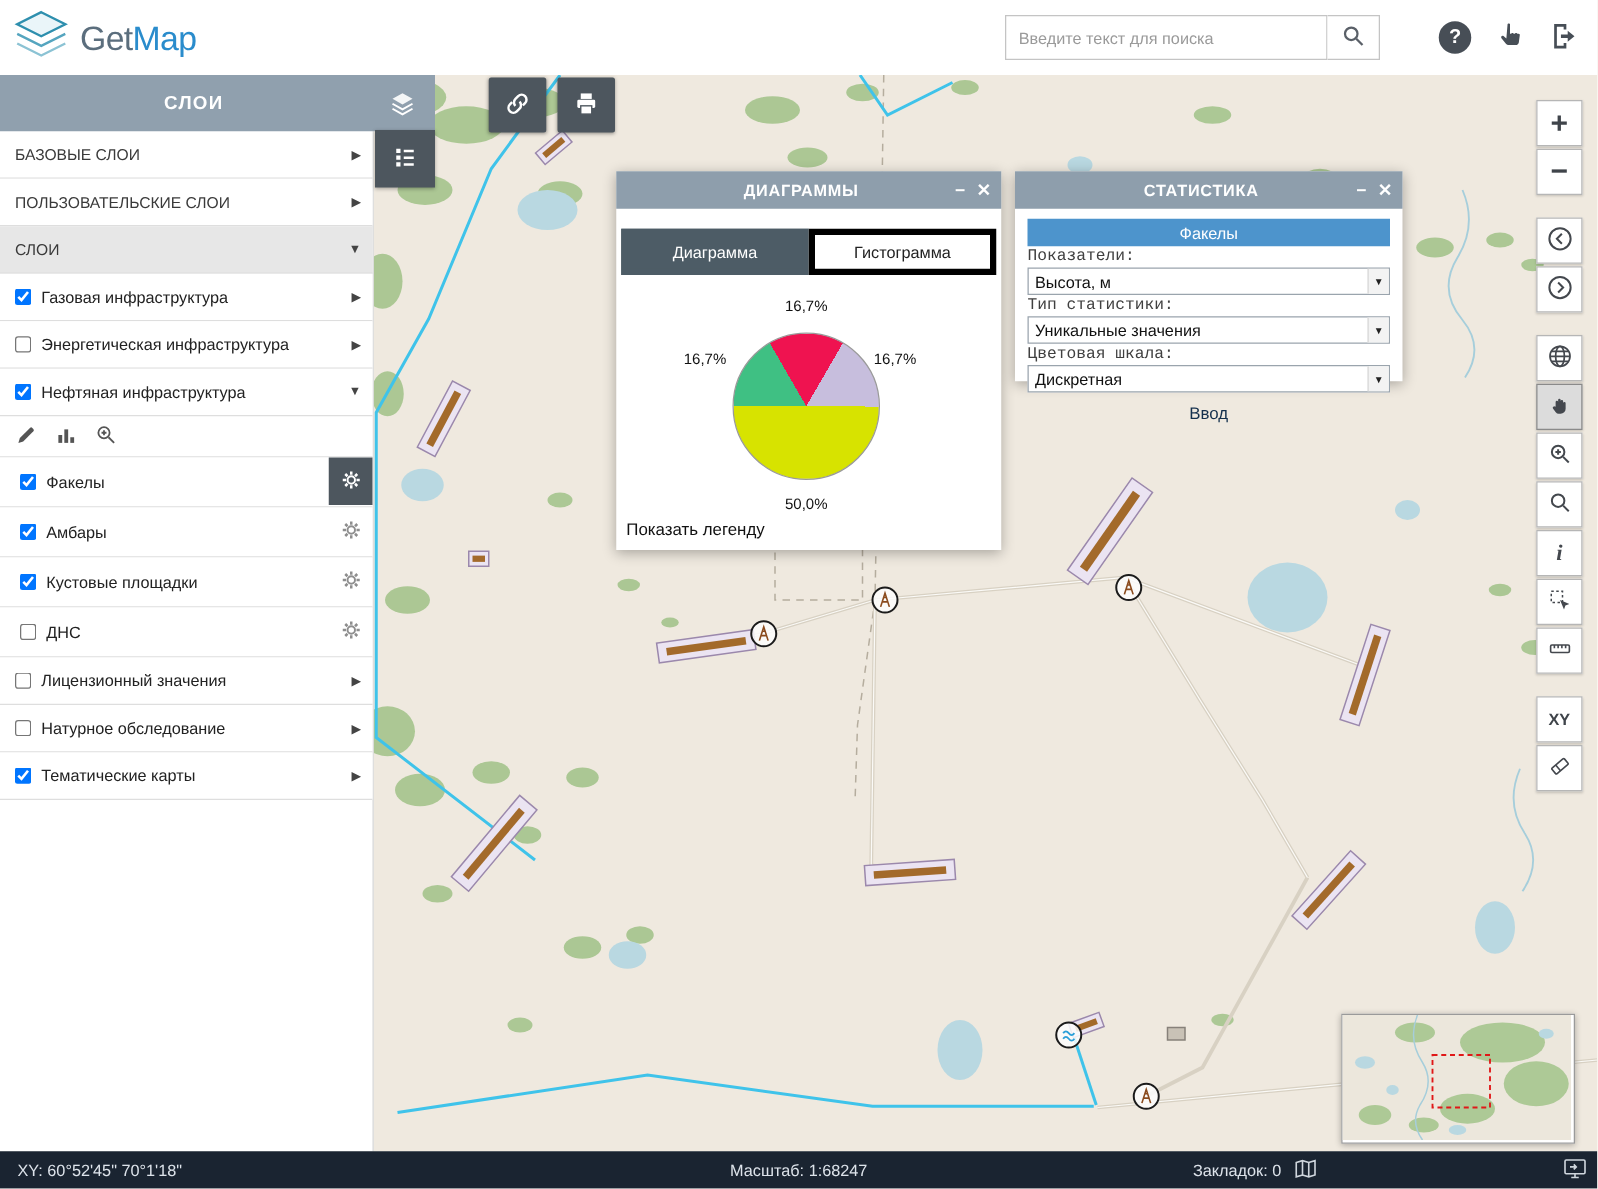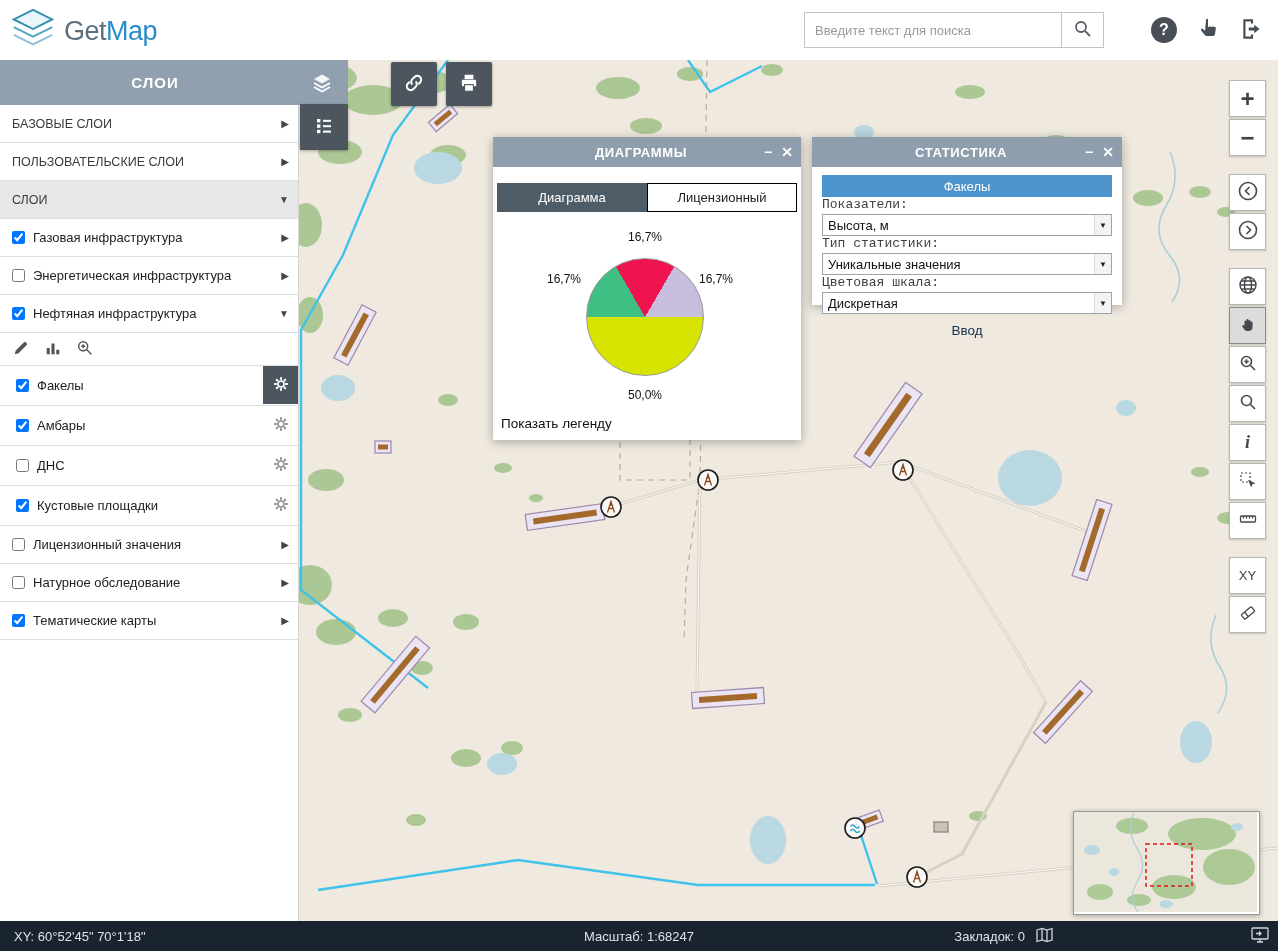--- a/index.html
+++ b/index.html
@@ -50,7 +50,7 @@
   .panel-ctrl{color:#fff;font-weight:bold;font-size:14px;cursor:pointer;background:none;border:none;padding:0;line-height:1;}
   .diagrams{left:195px;top:77px;width:308px;height:303px;}
   .tabs{display:flex;margin:16px 4px 0 4px;}
-  .tab{flex:1;height:27px;display:flex;align-items:center;justify-content:center;font-size:13px;cursor:pointer;border:1px solid #000000;background:#fff;color:#222;}
+  .tab{flex:1;height:27px;display:flex;align-items:center;justify-content:center;font-size:13px;cursor:pointer;border:5px solid #000000;background:#fff;color:#222;}
   .tab.active{background:#4d5c66;color:#fff;border-color:#4d5c66;}
   .chart-area{position:relative;height:200px;}
   .pie{position:absolute;left:93px;top:46px;width:118px;height:118px;border-radius:50%;border:1px solid #9a9a9a;box-sizing:border-box;}

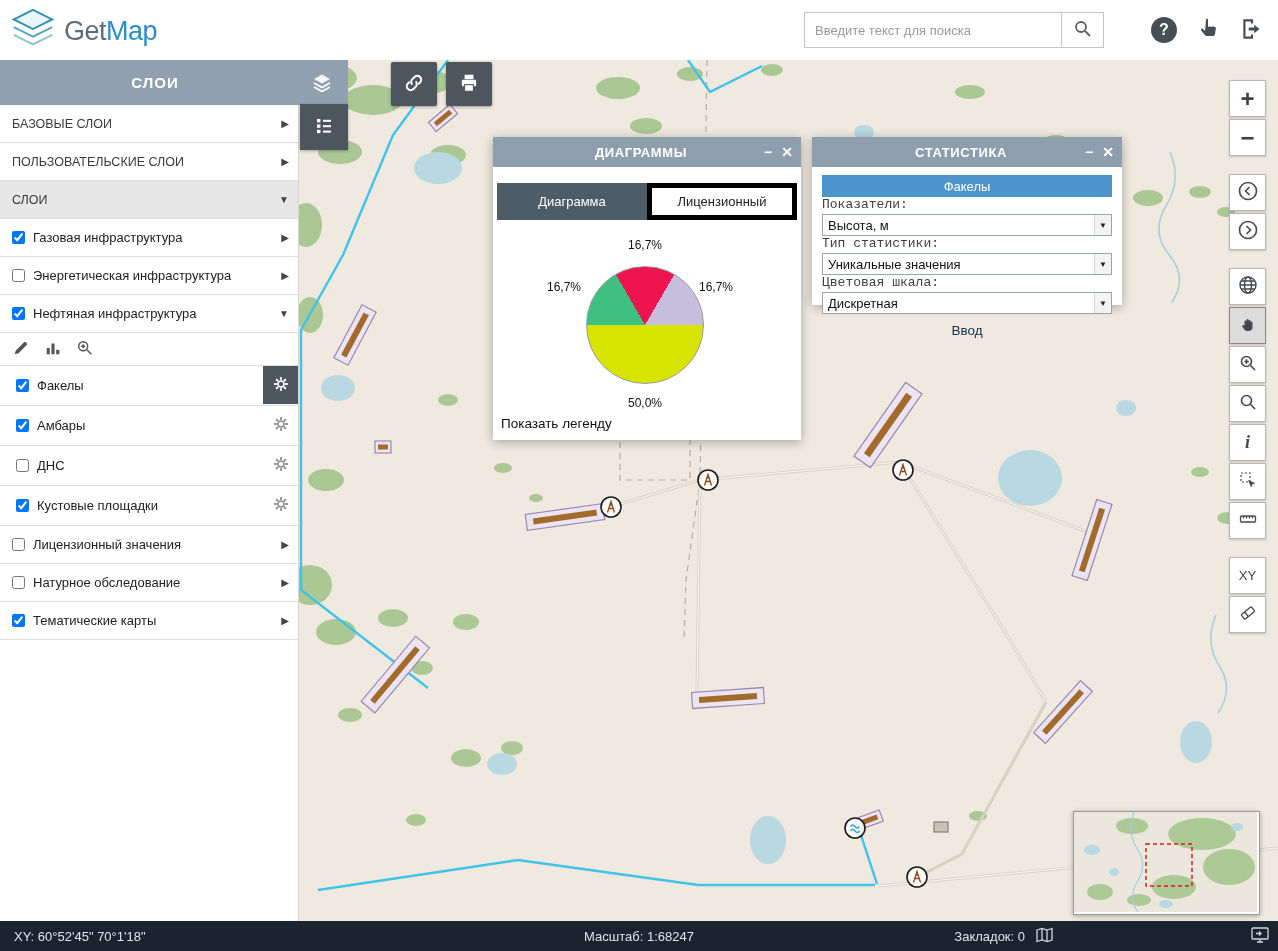--- a/index.html
+++ b/index.html
@@ -470,7 +470,7 @@
       </div>
       <div class="tabs">
         <div class="tab active">Диаграмма</div>
-        <div class="tab">Лицензионный</div>
+        <div class="tab">Гистограмма</div>
       </div>
       <div class="chart-area">
         <span class="pie-lbl pl-top">16,7%</span>

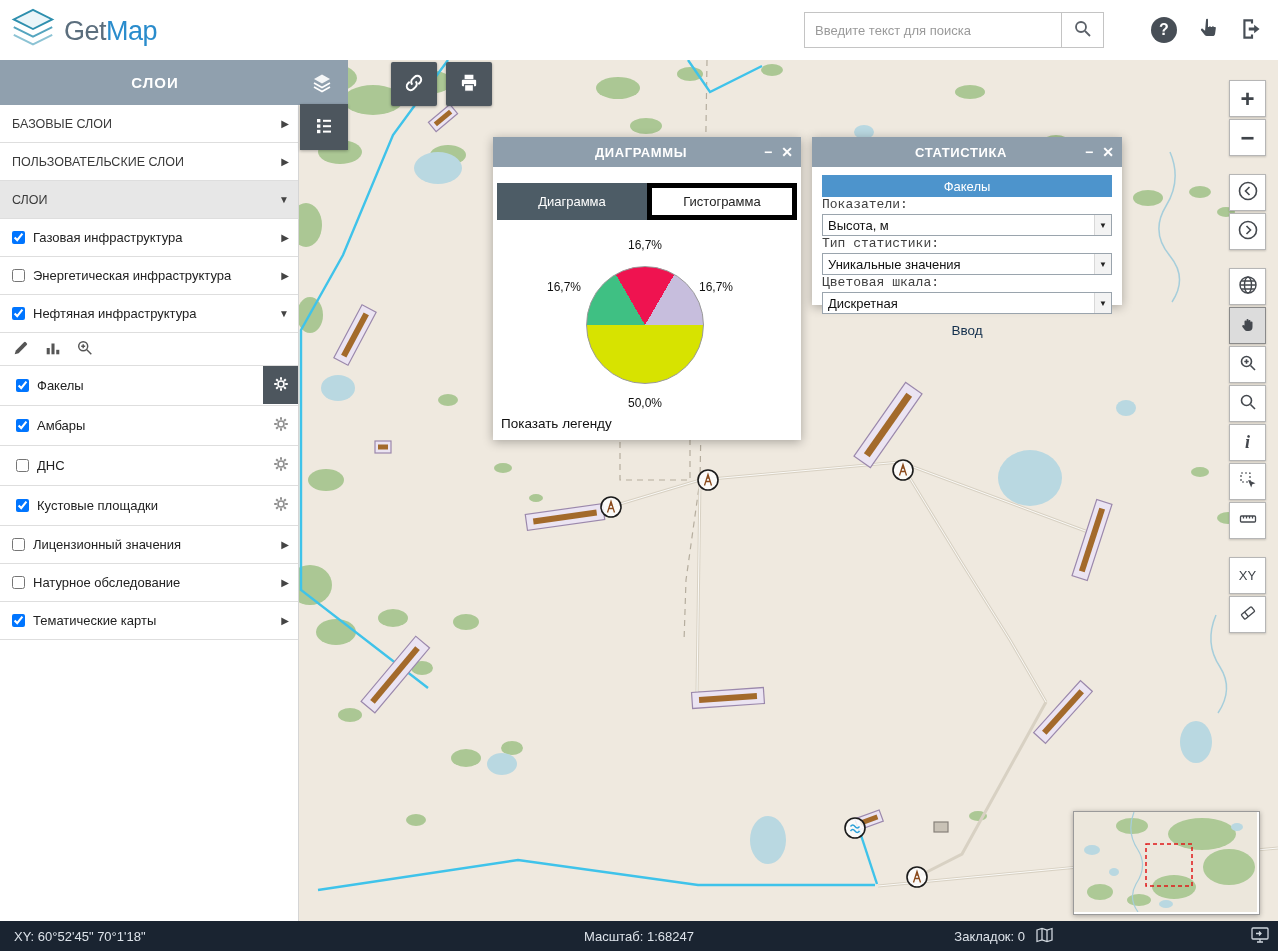--- a/index.html
+++ b/index.html
@@ -248,8 +248,8 @@
       </button>
     </div>
     <div class="row sub-row">
-      <input type="checkbox" style="">
-      <span>ДНС</span>
+      <input type="checkbox" checked="" style="">
+      <span>Кустовые площадки</span>
       <button class="gear-btn">
         <span>
           <svg width="20" height="20" viewBox="0 0 20 20" stroke="currentColor" fill="none">
@@ -262,8 +262,8 @@
       </button>
     </div>
     <div class="row sub-row">
-      <input type="checkbox" checked="" style="">
-      <span>Кустовые площадки</span>
+      <input type="checkbox" style="">
+      <span>ДНС</span>
       <button class="gear-btn">
         <span>
           <svg width="20" height="20" viewBox="0 0 20 20" stroke="currentColor" fill="none">

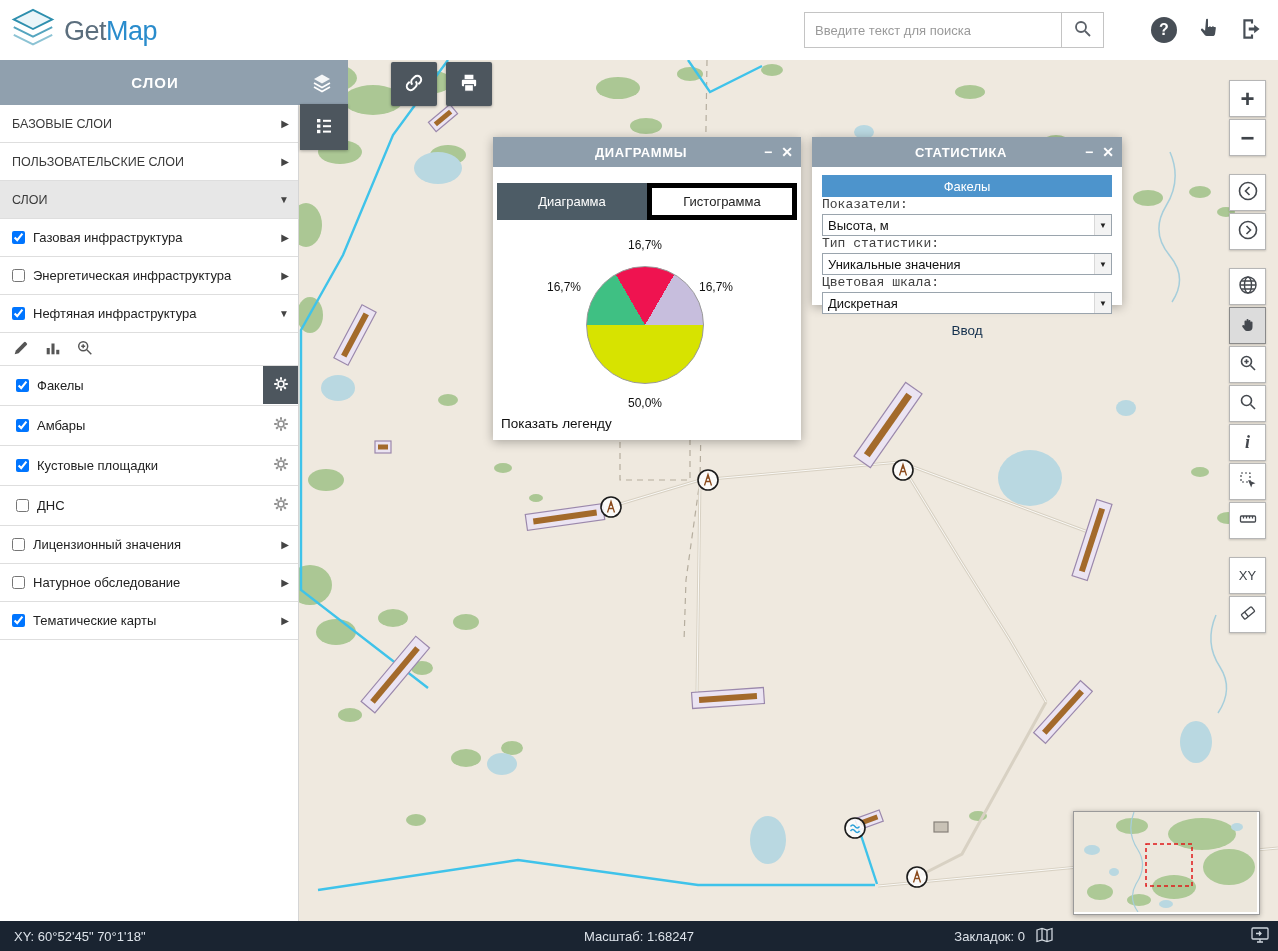--- a/index.html
+++ b/index.html
@@ -76,7 +76,7 @@
   .rt-btn.active{background:#dcdcdc;border-color:#8a8a8a;}
   .rt-gap{height:16px;}
   .big{font-size:24px;font-weight:bold;color:#3f444a;line-height:1;}
-  .rt-xy{font-size:13px;font-weight:normal;color:#3f444a;}
+  .rt-xy{font-size:13px;font-weight:bold;color:#3f444a;}
 
   
   .minimap{position:absolute;left:775px;top:751px;width:185px;height:102px;background:#fff;border:1px solid #9a9a9a;box-shadow:0 1px 5px rgba(0,0,0,.3);cursor:pointer;z-index:8;}

